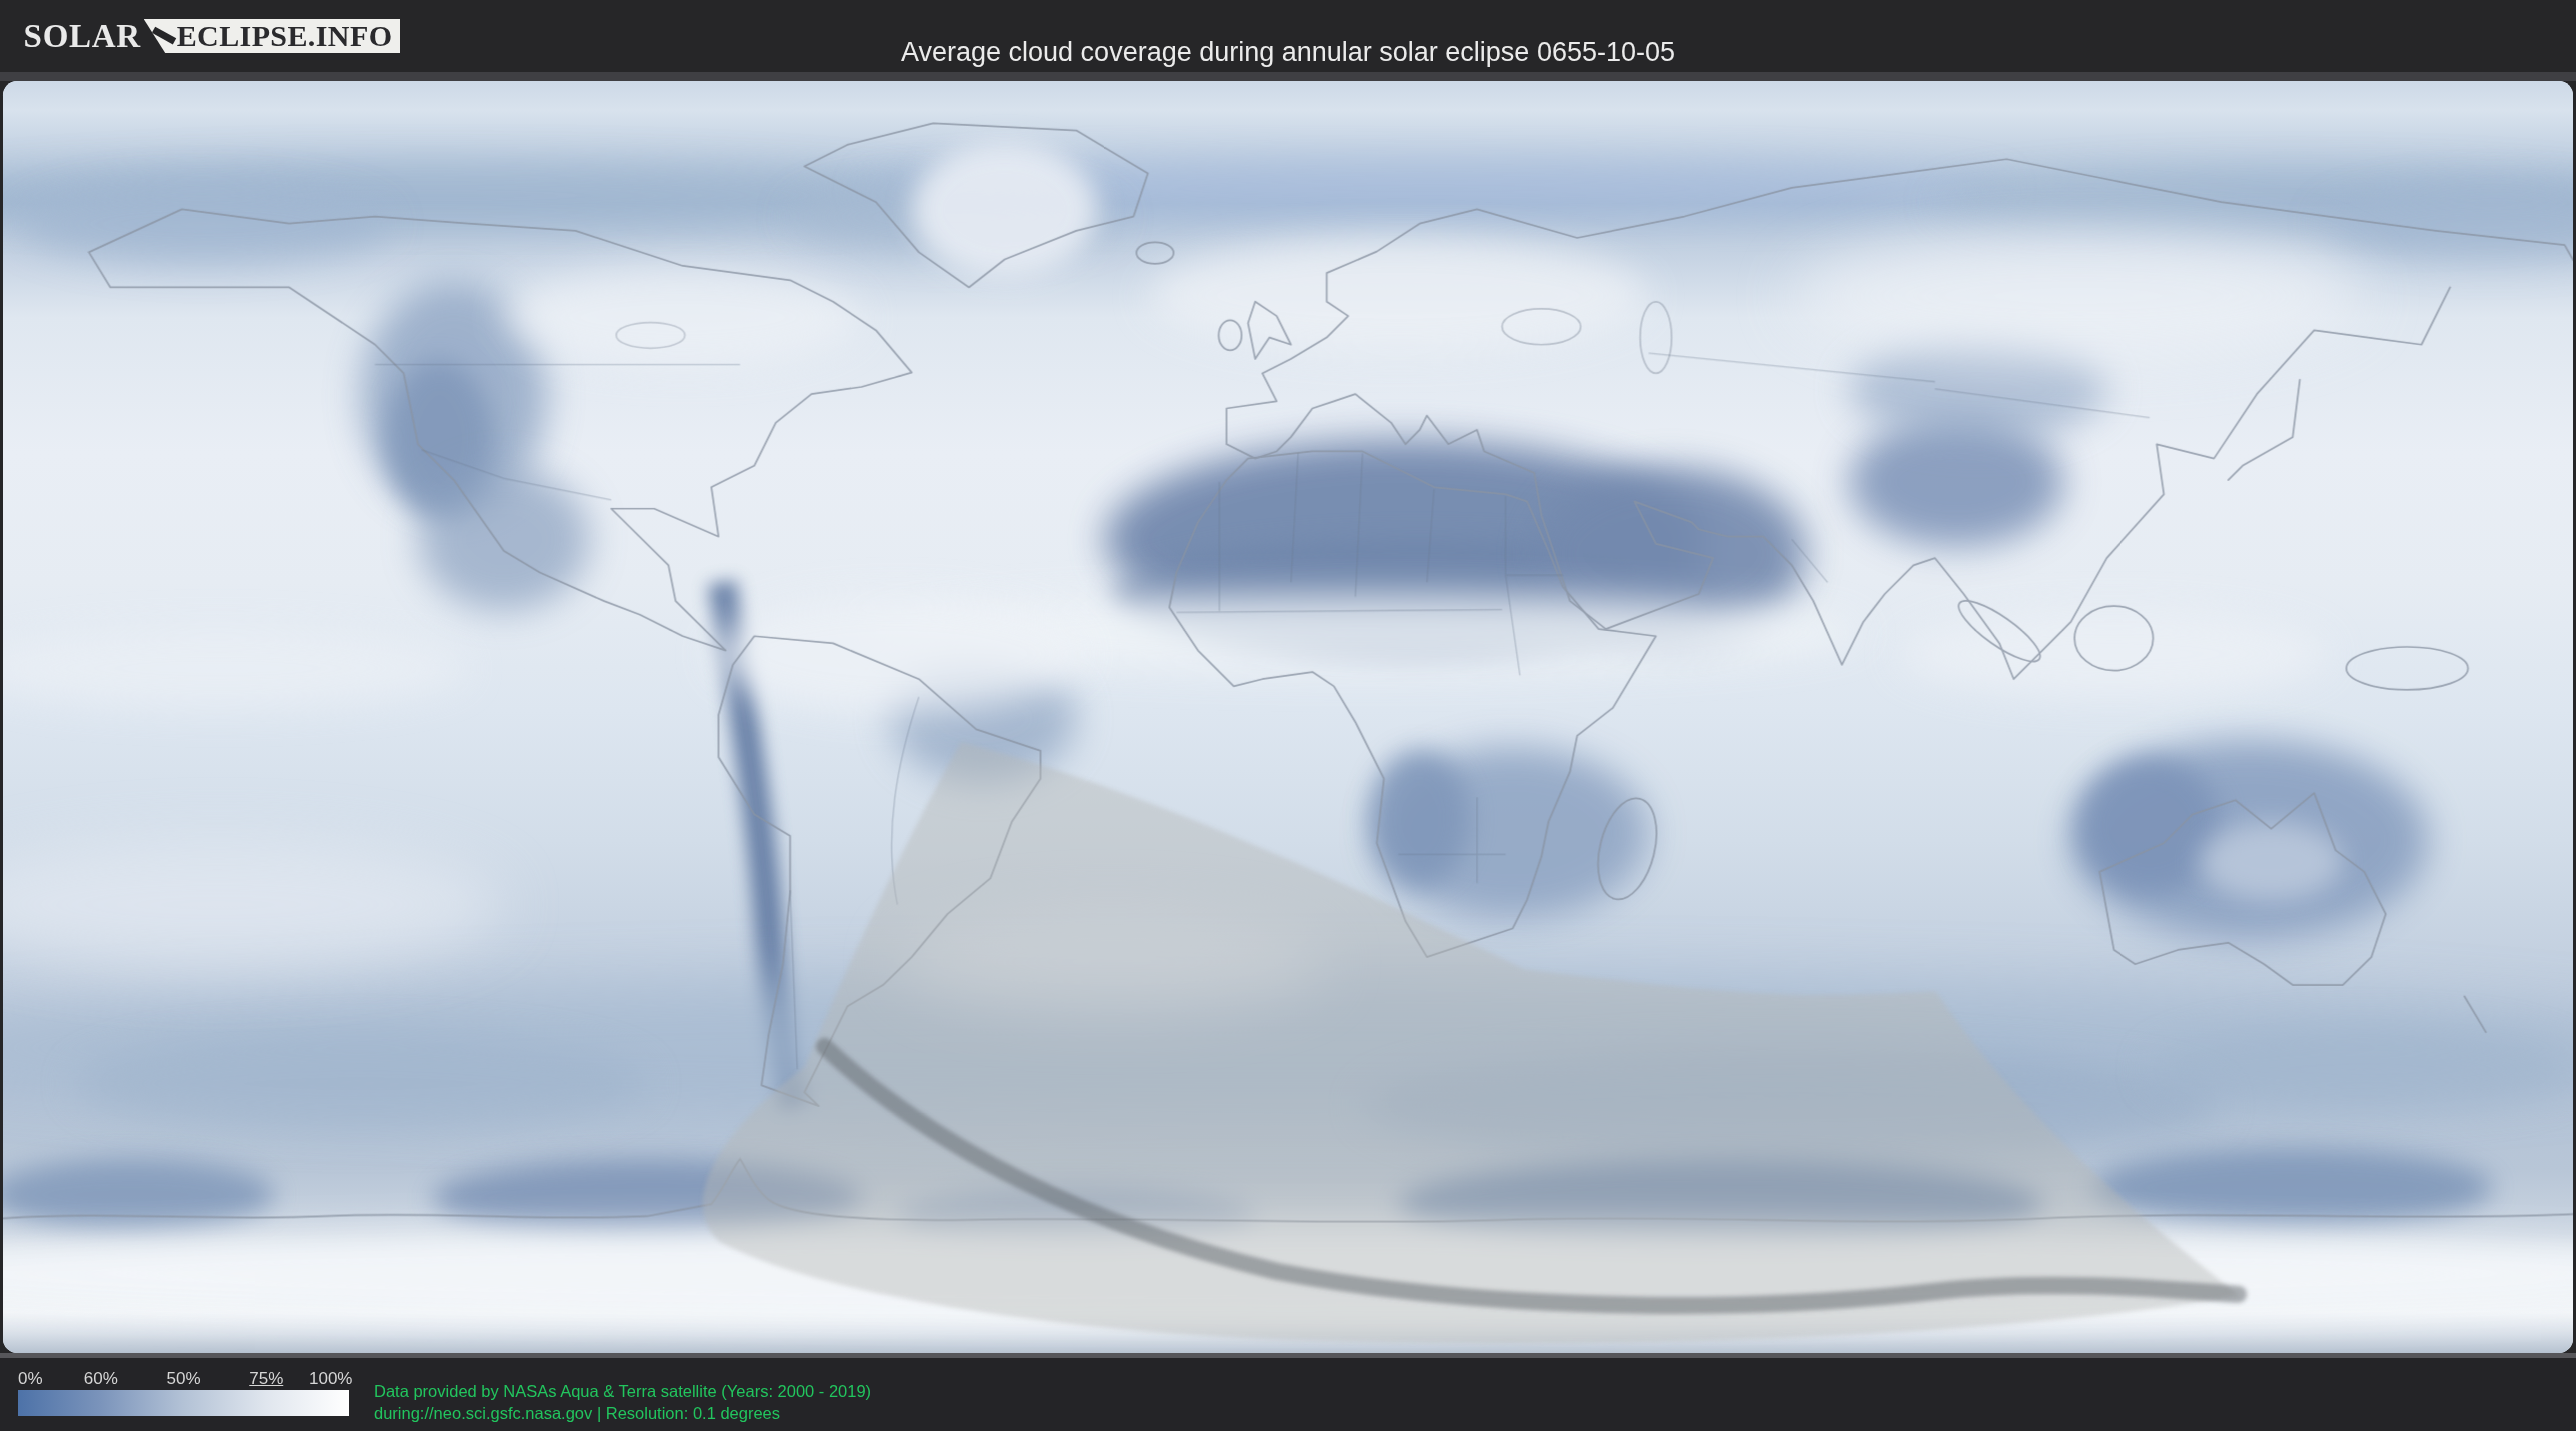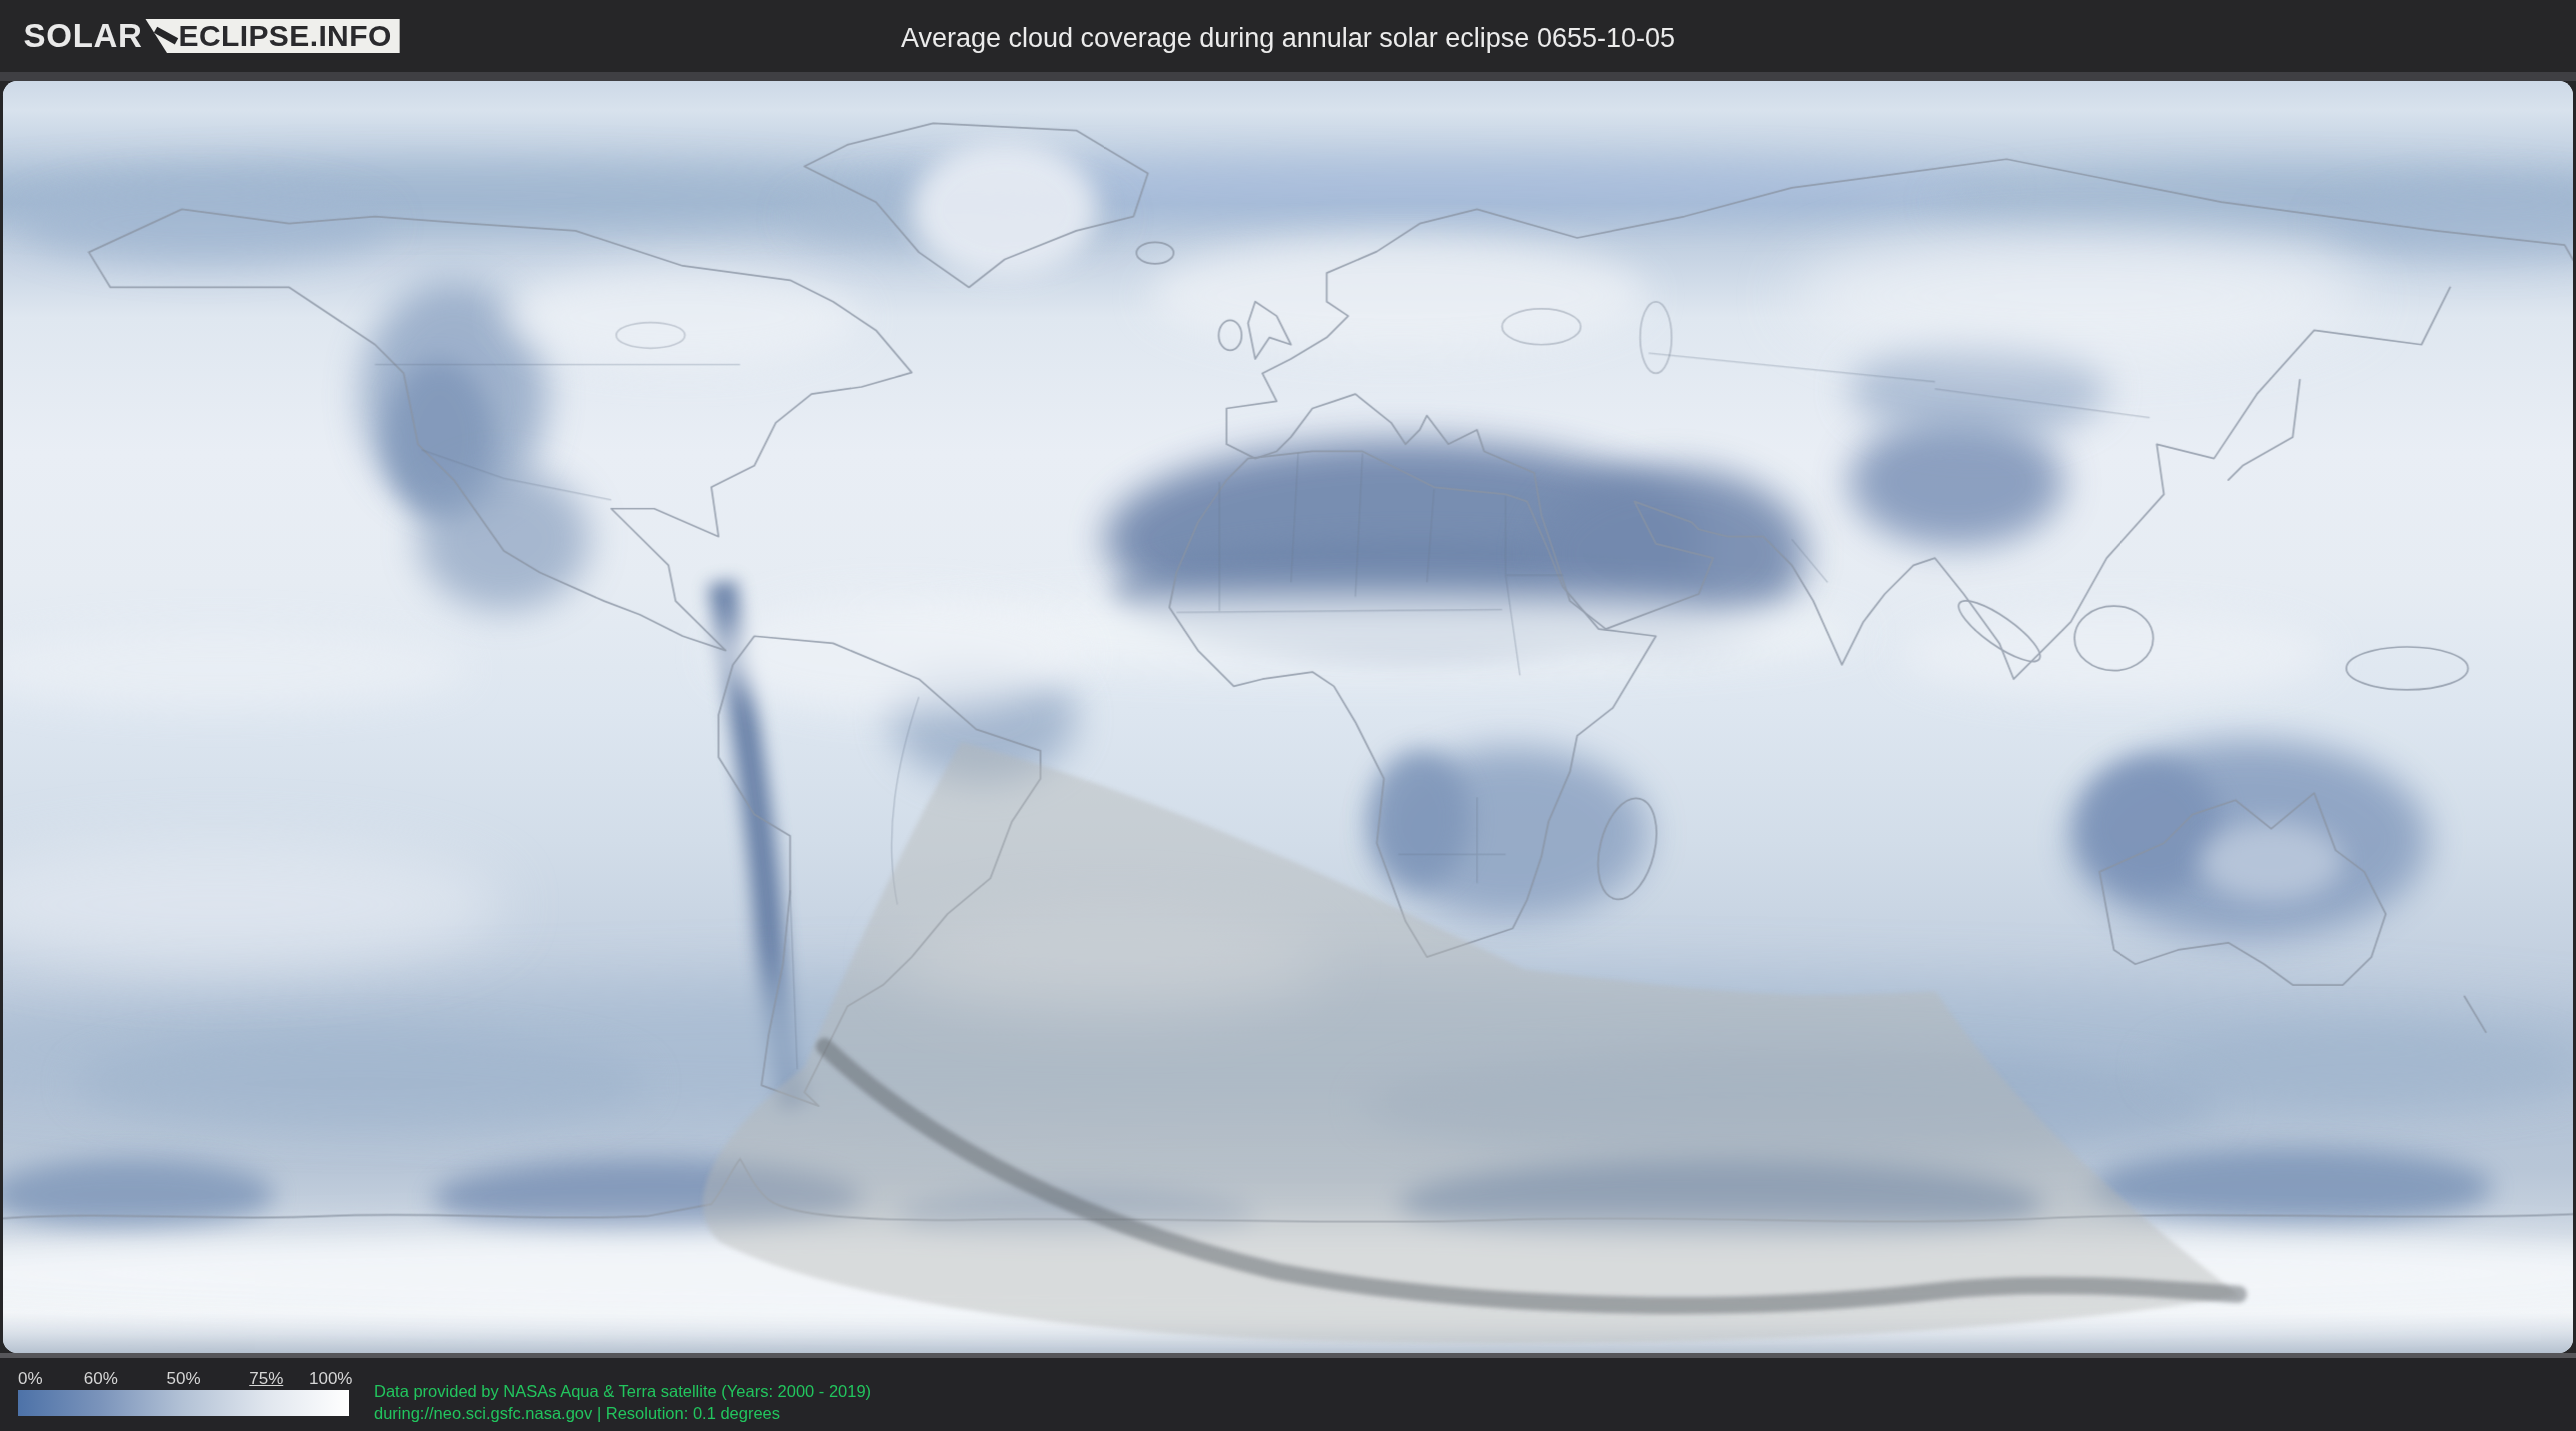--- a/index.html
+++ b/index.html
@@ -8,7 +8,7 @@
 
   
   .header{position:absolute;left:0;top:0;width:2576px;height:72px;background:#262628;}
-  .logo{position:absolute;left:23.6px;top:0;height:72px;display:flex;align-items:center;cursor:pointer;}
+  .logo{position:absolute;left:23.6px;top:0;height:72px;display:flex;align-items:center;cursor:pointer;font-family:Liberation Serif, serif;}
   .logo-solar{font-size:33px;font-weight:600;letter-spacing:0.7px;color:#e9e9e9;}
   .logo-badge{position:relative;margin-left:2.9px;height:34px;display:flex;align-items:center;
       background:#efefec;color:#2a2a2d;font-size:30px;font-weight:700;letter-spacing:0.4px;

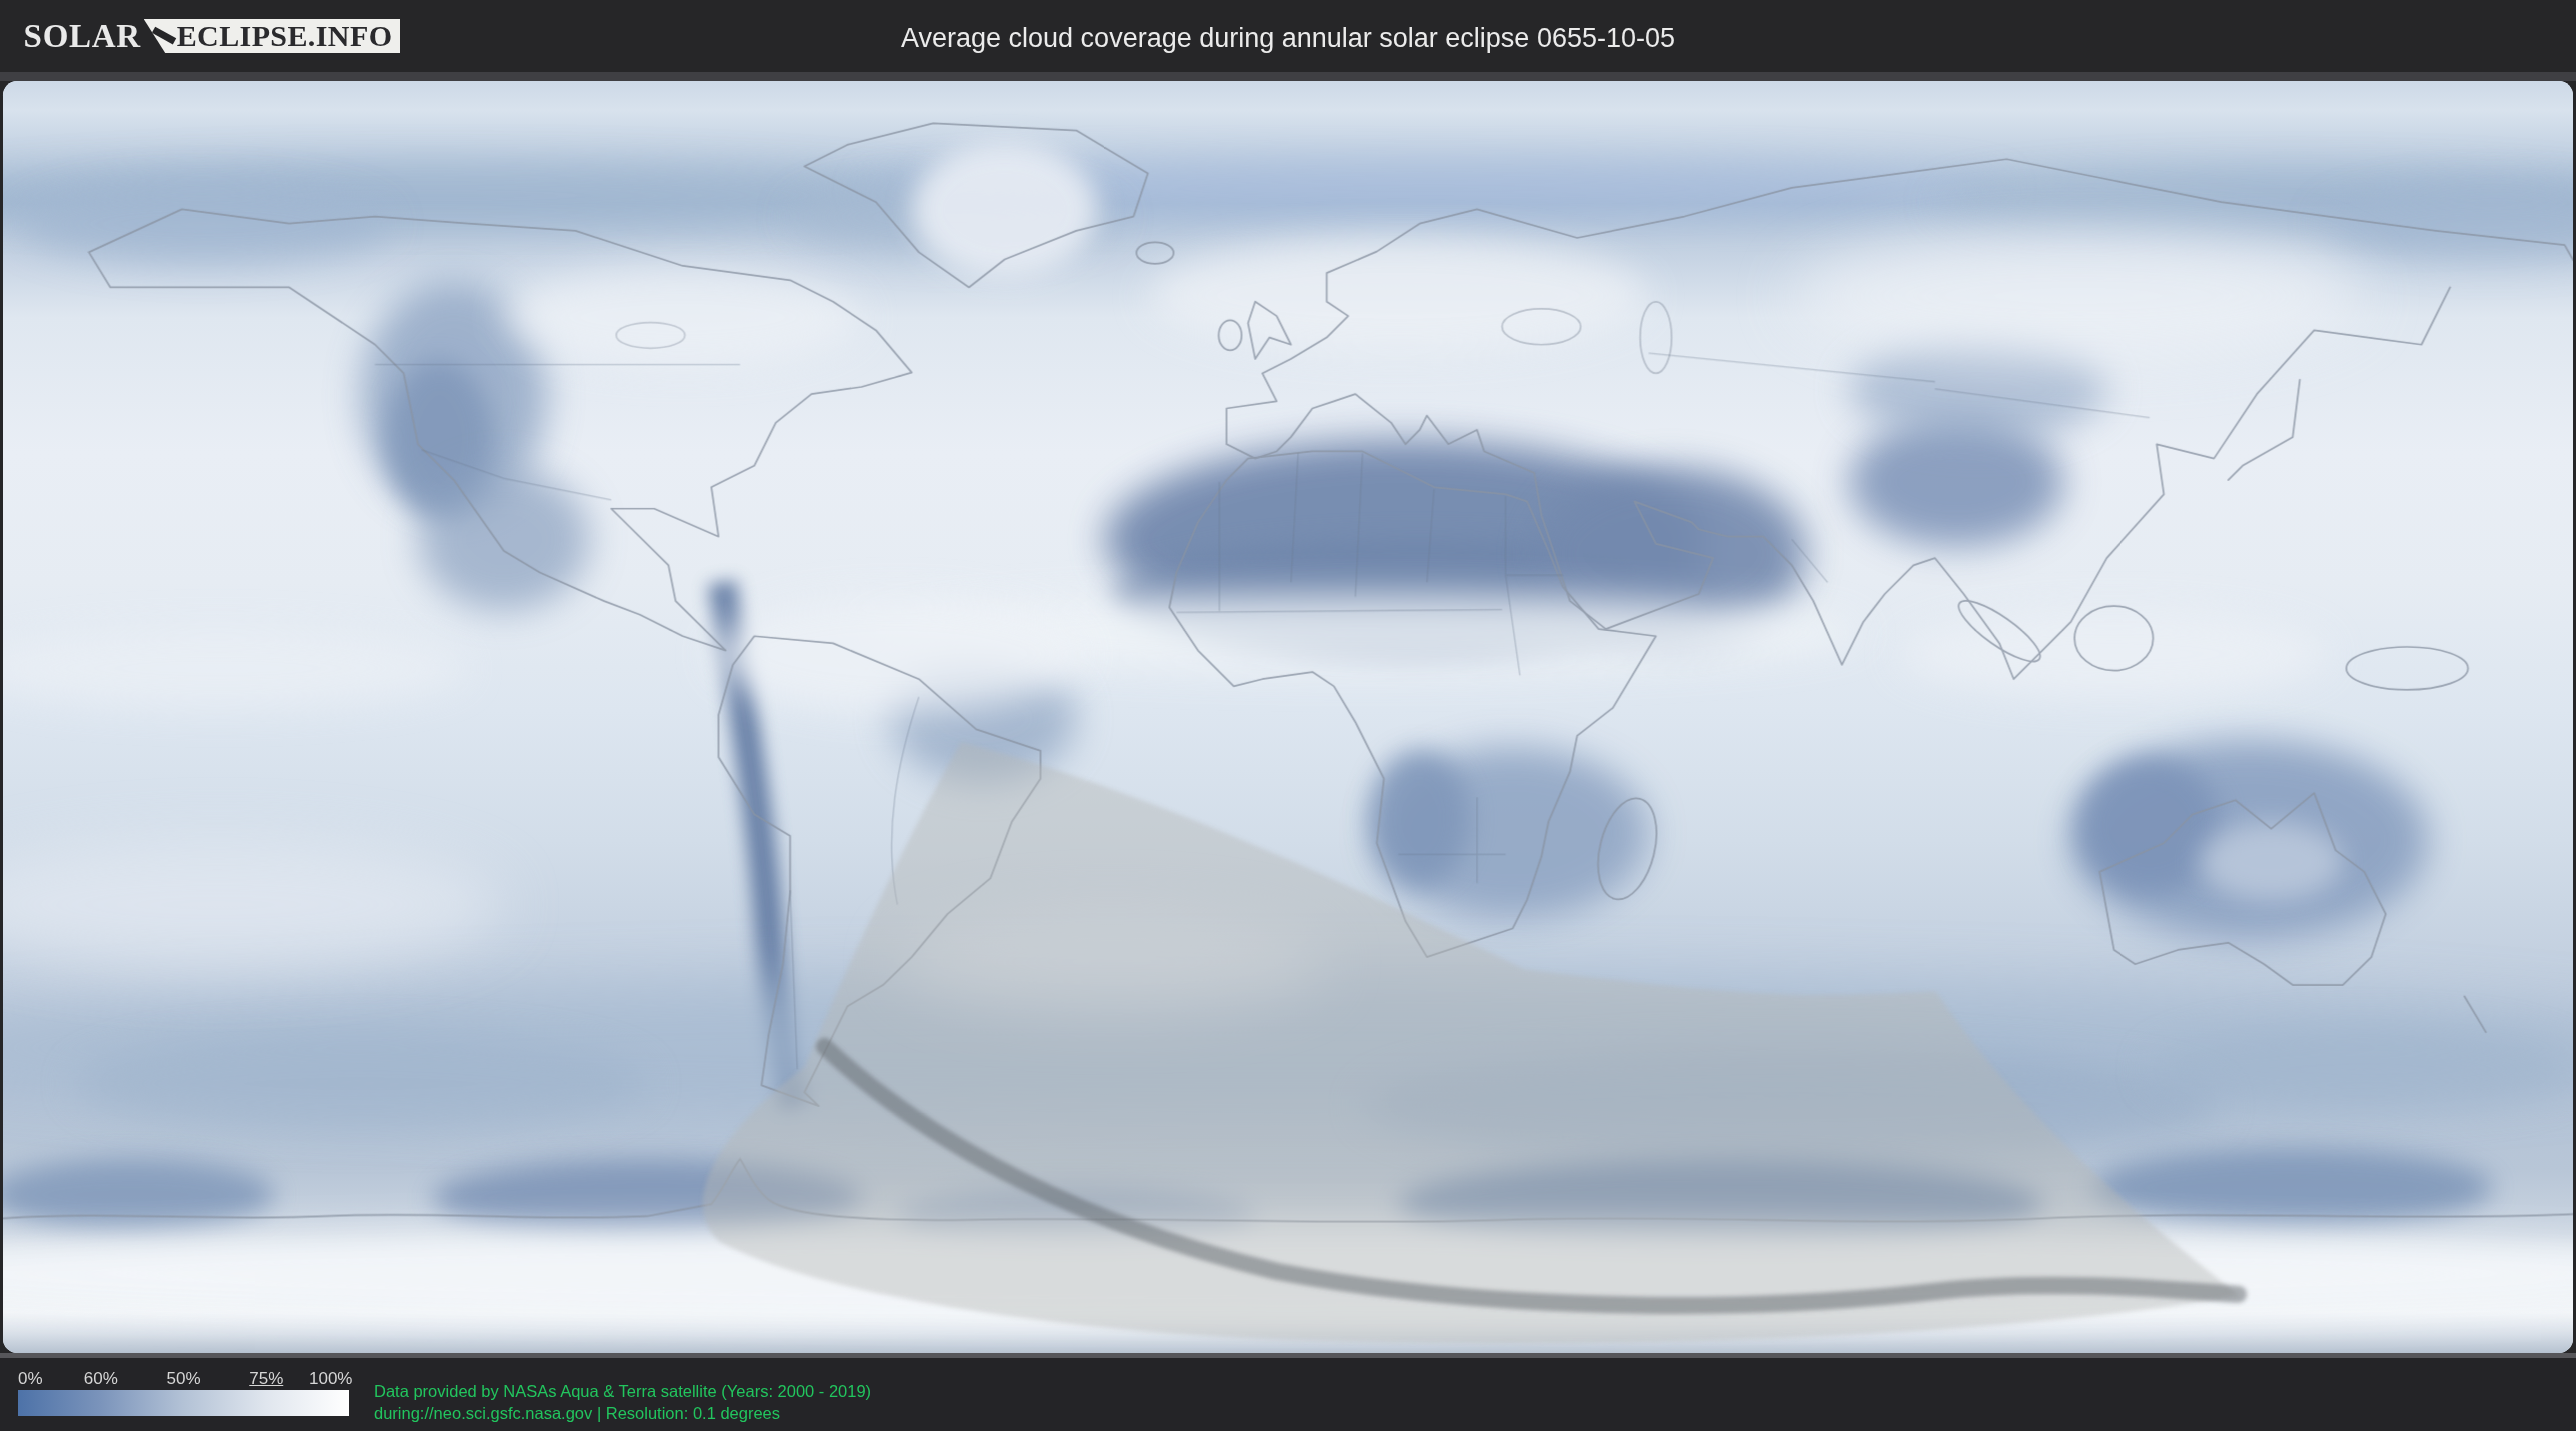--- a/index.html
+++ b/index.html
@@ -15,7 +15,7 @@
       padding:0 8px 0 33px;clip-path:polygon(0 0,100% 0,100% 100%,21.5px 100%);}
   .logo-dash{position:absolute;left:8.6px;top:13px;width:23.6px;height:7.2px;background:#262628;
       transform:rotate(29deg);}
-  .page-title{position:absolute;left:0;right:0;top:2px;height:72px;display:flex;
+  .page-title{position:absolute;left:0;right:0;top:16px;height:72px;display:flex;
       align-items:center;justify-content:center;font-size:27px;color:#ebebeb;text-align:center;}
 
   

